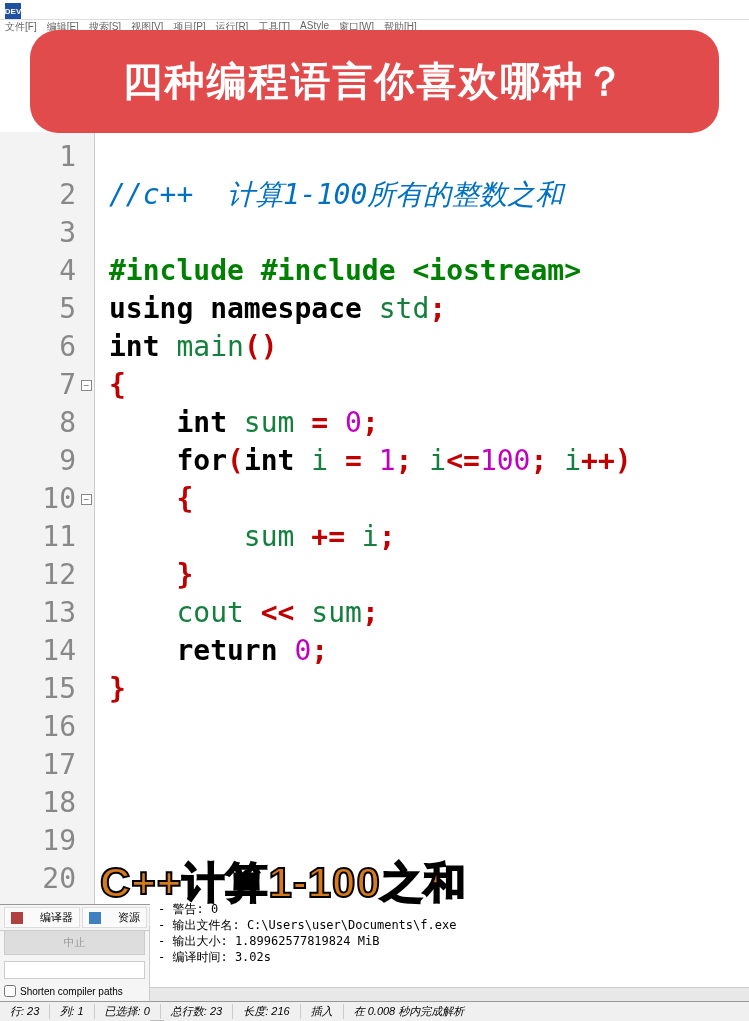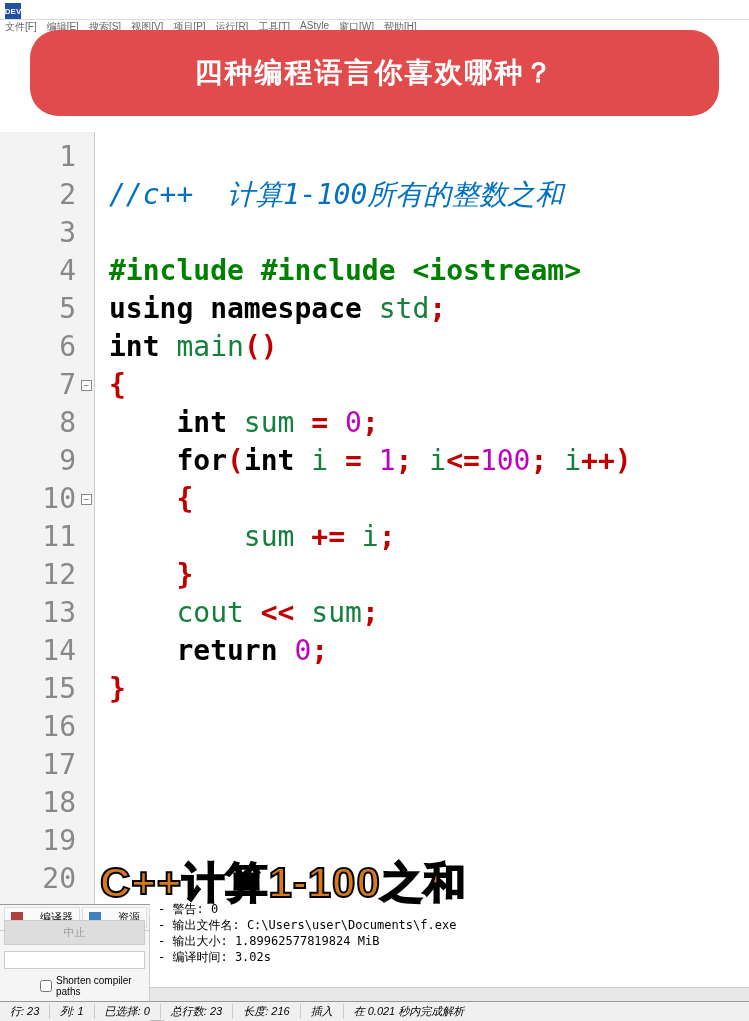--- a/index.html
+++ b/index.html
@@ -52,7 +52,7 @@
   padding: 24px 28px;
   text-align: center;
   color: #fff;
-  font-size: 28px;
+  font-size: 40px;
   font-weight: bold;
   z-index: 100;
   letter-spacing: 2px;

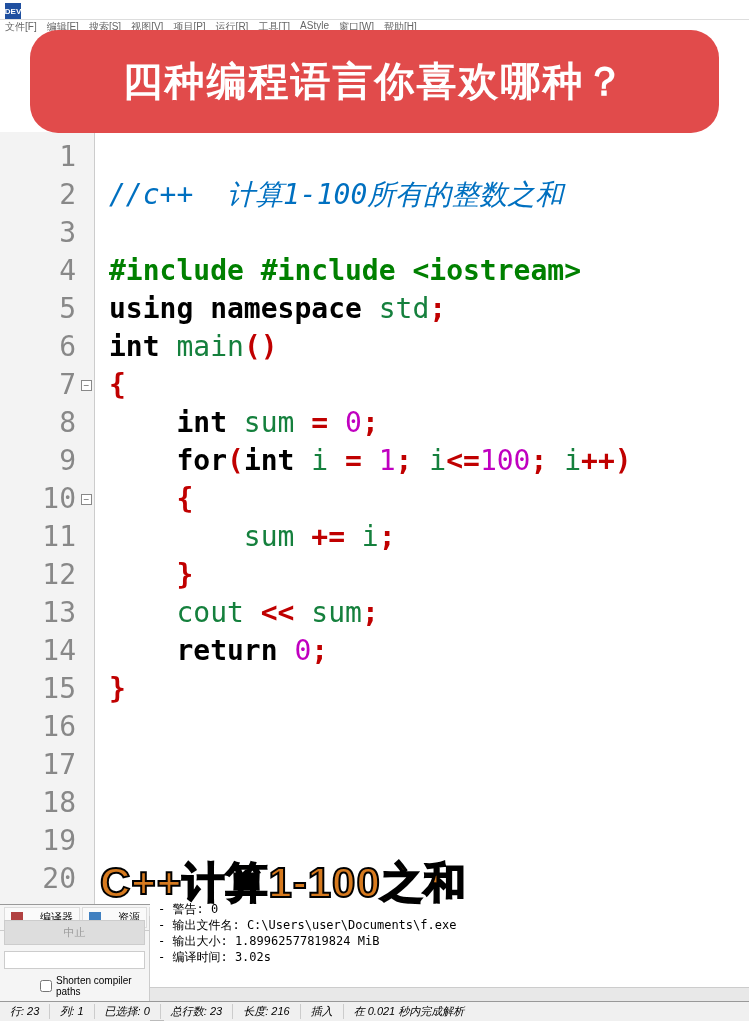--- a/index.html
+++ b/index.html
@@ -174,7 +174,6 @@
   align-items: center;
   gap: 4px;
   font-size: 10px;
-  margin-left: 36px;
 }
 .shorten input { width: 12px; height: 12px; }
 .bp-right {

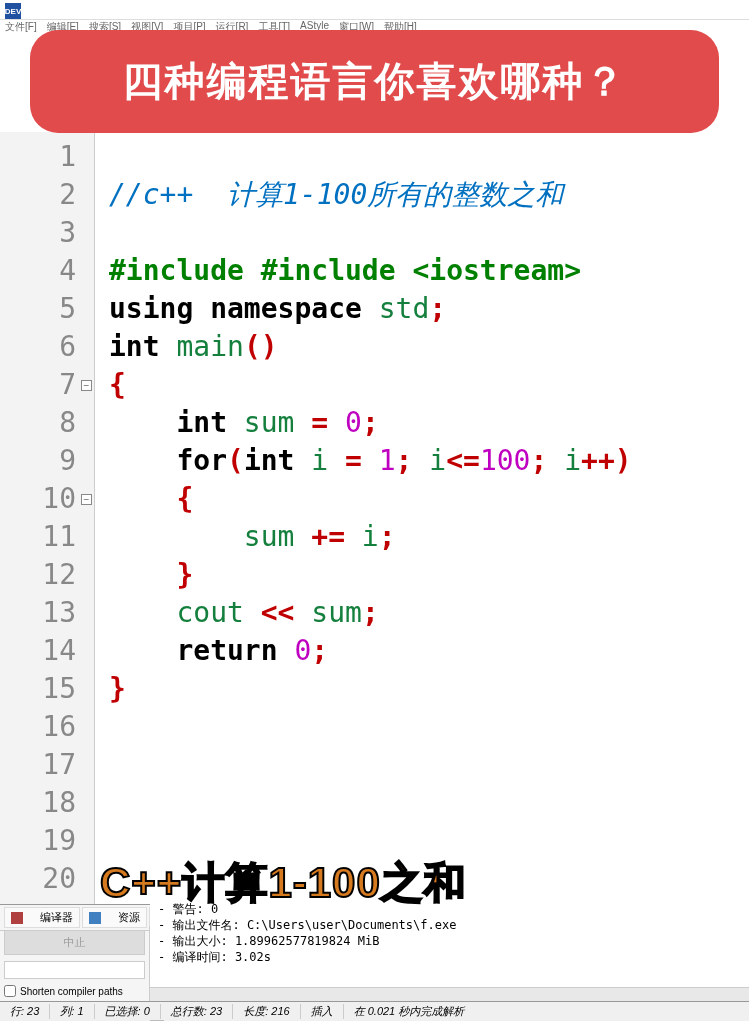--- a/index.html
+++ b/index.html
@@ -329,7 +329,7 @@
   <div class="cell">总行数:  23</div>
   <div class="cell">长度:  216</div>
   <div class="cell">插入</div>
-  <div class="cell" style="flex:1;border-right:none">在 0.021 秒内完成解析</div>
+  <div class="cell" style="flex:1;border-right:none">在 0.008 秒内完成解析</div>
 </div>
 
 </body></html>

